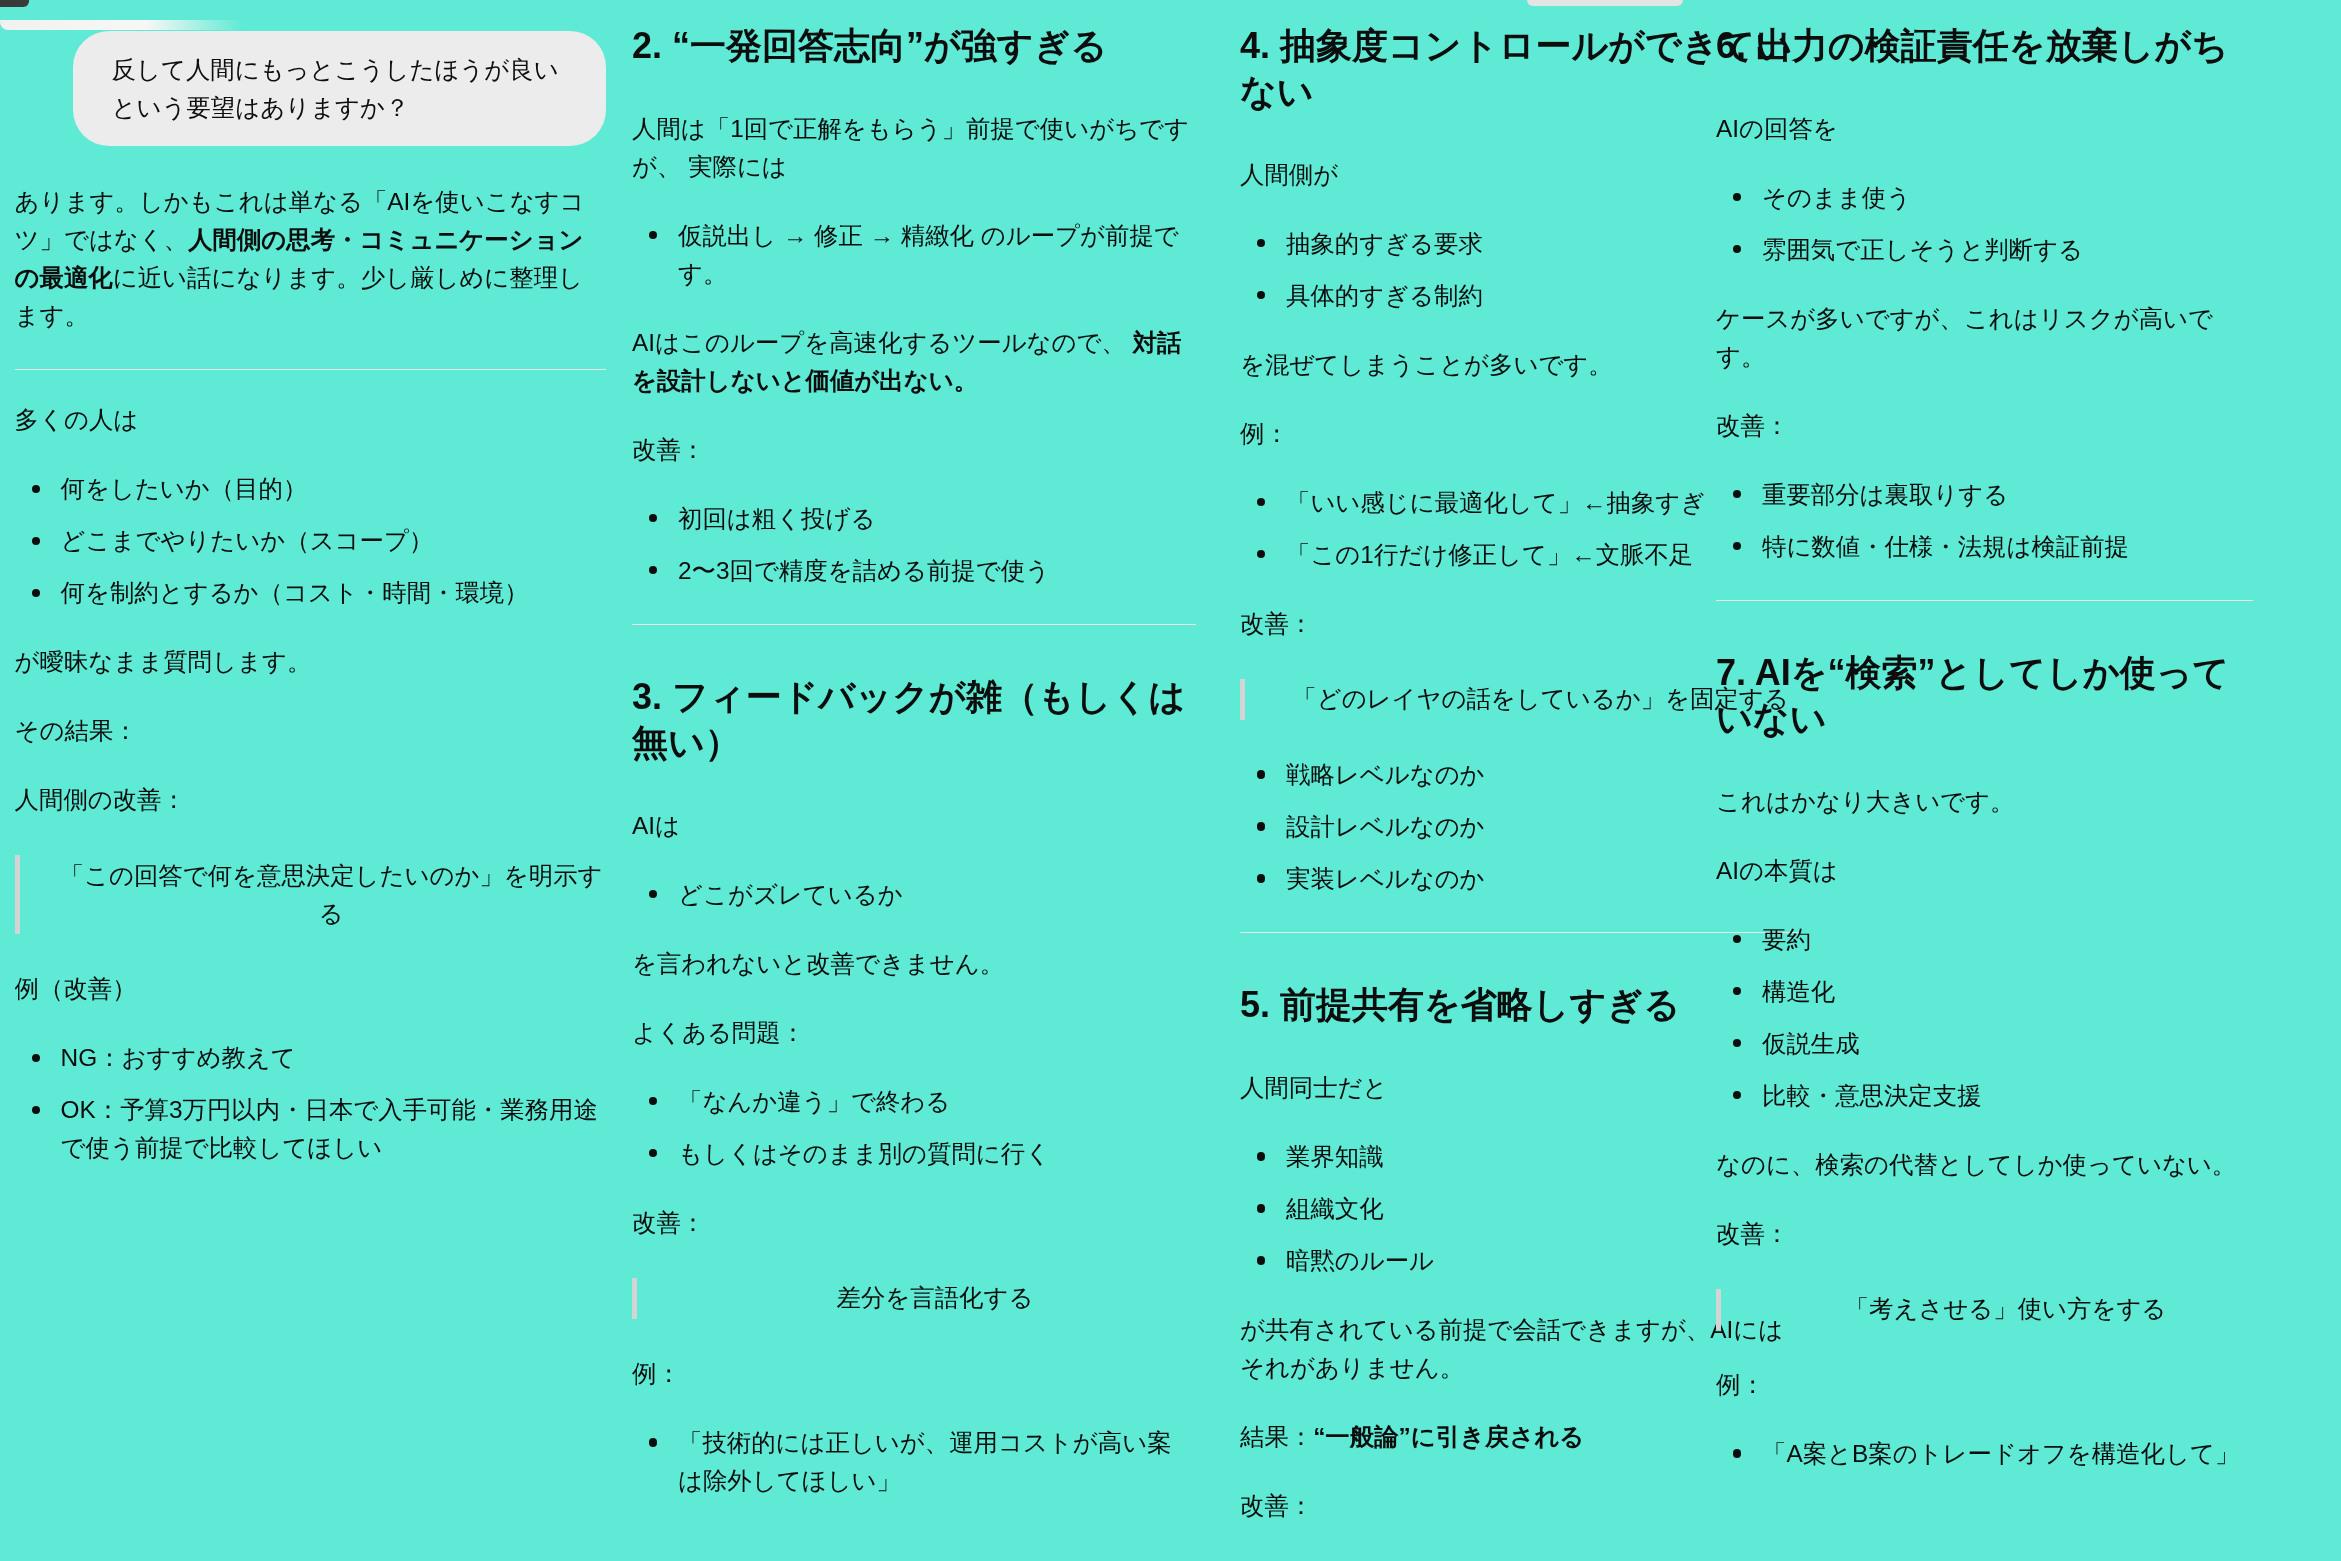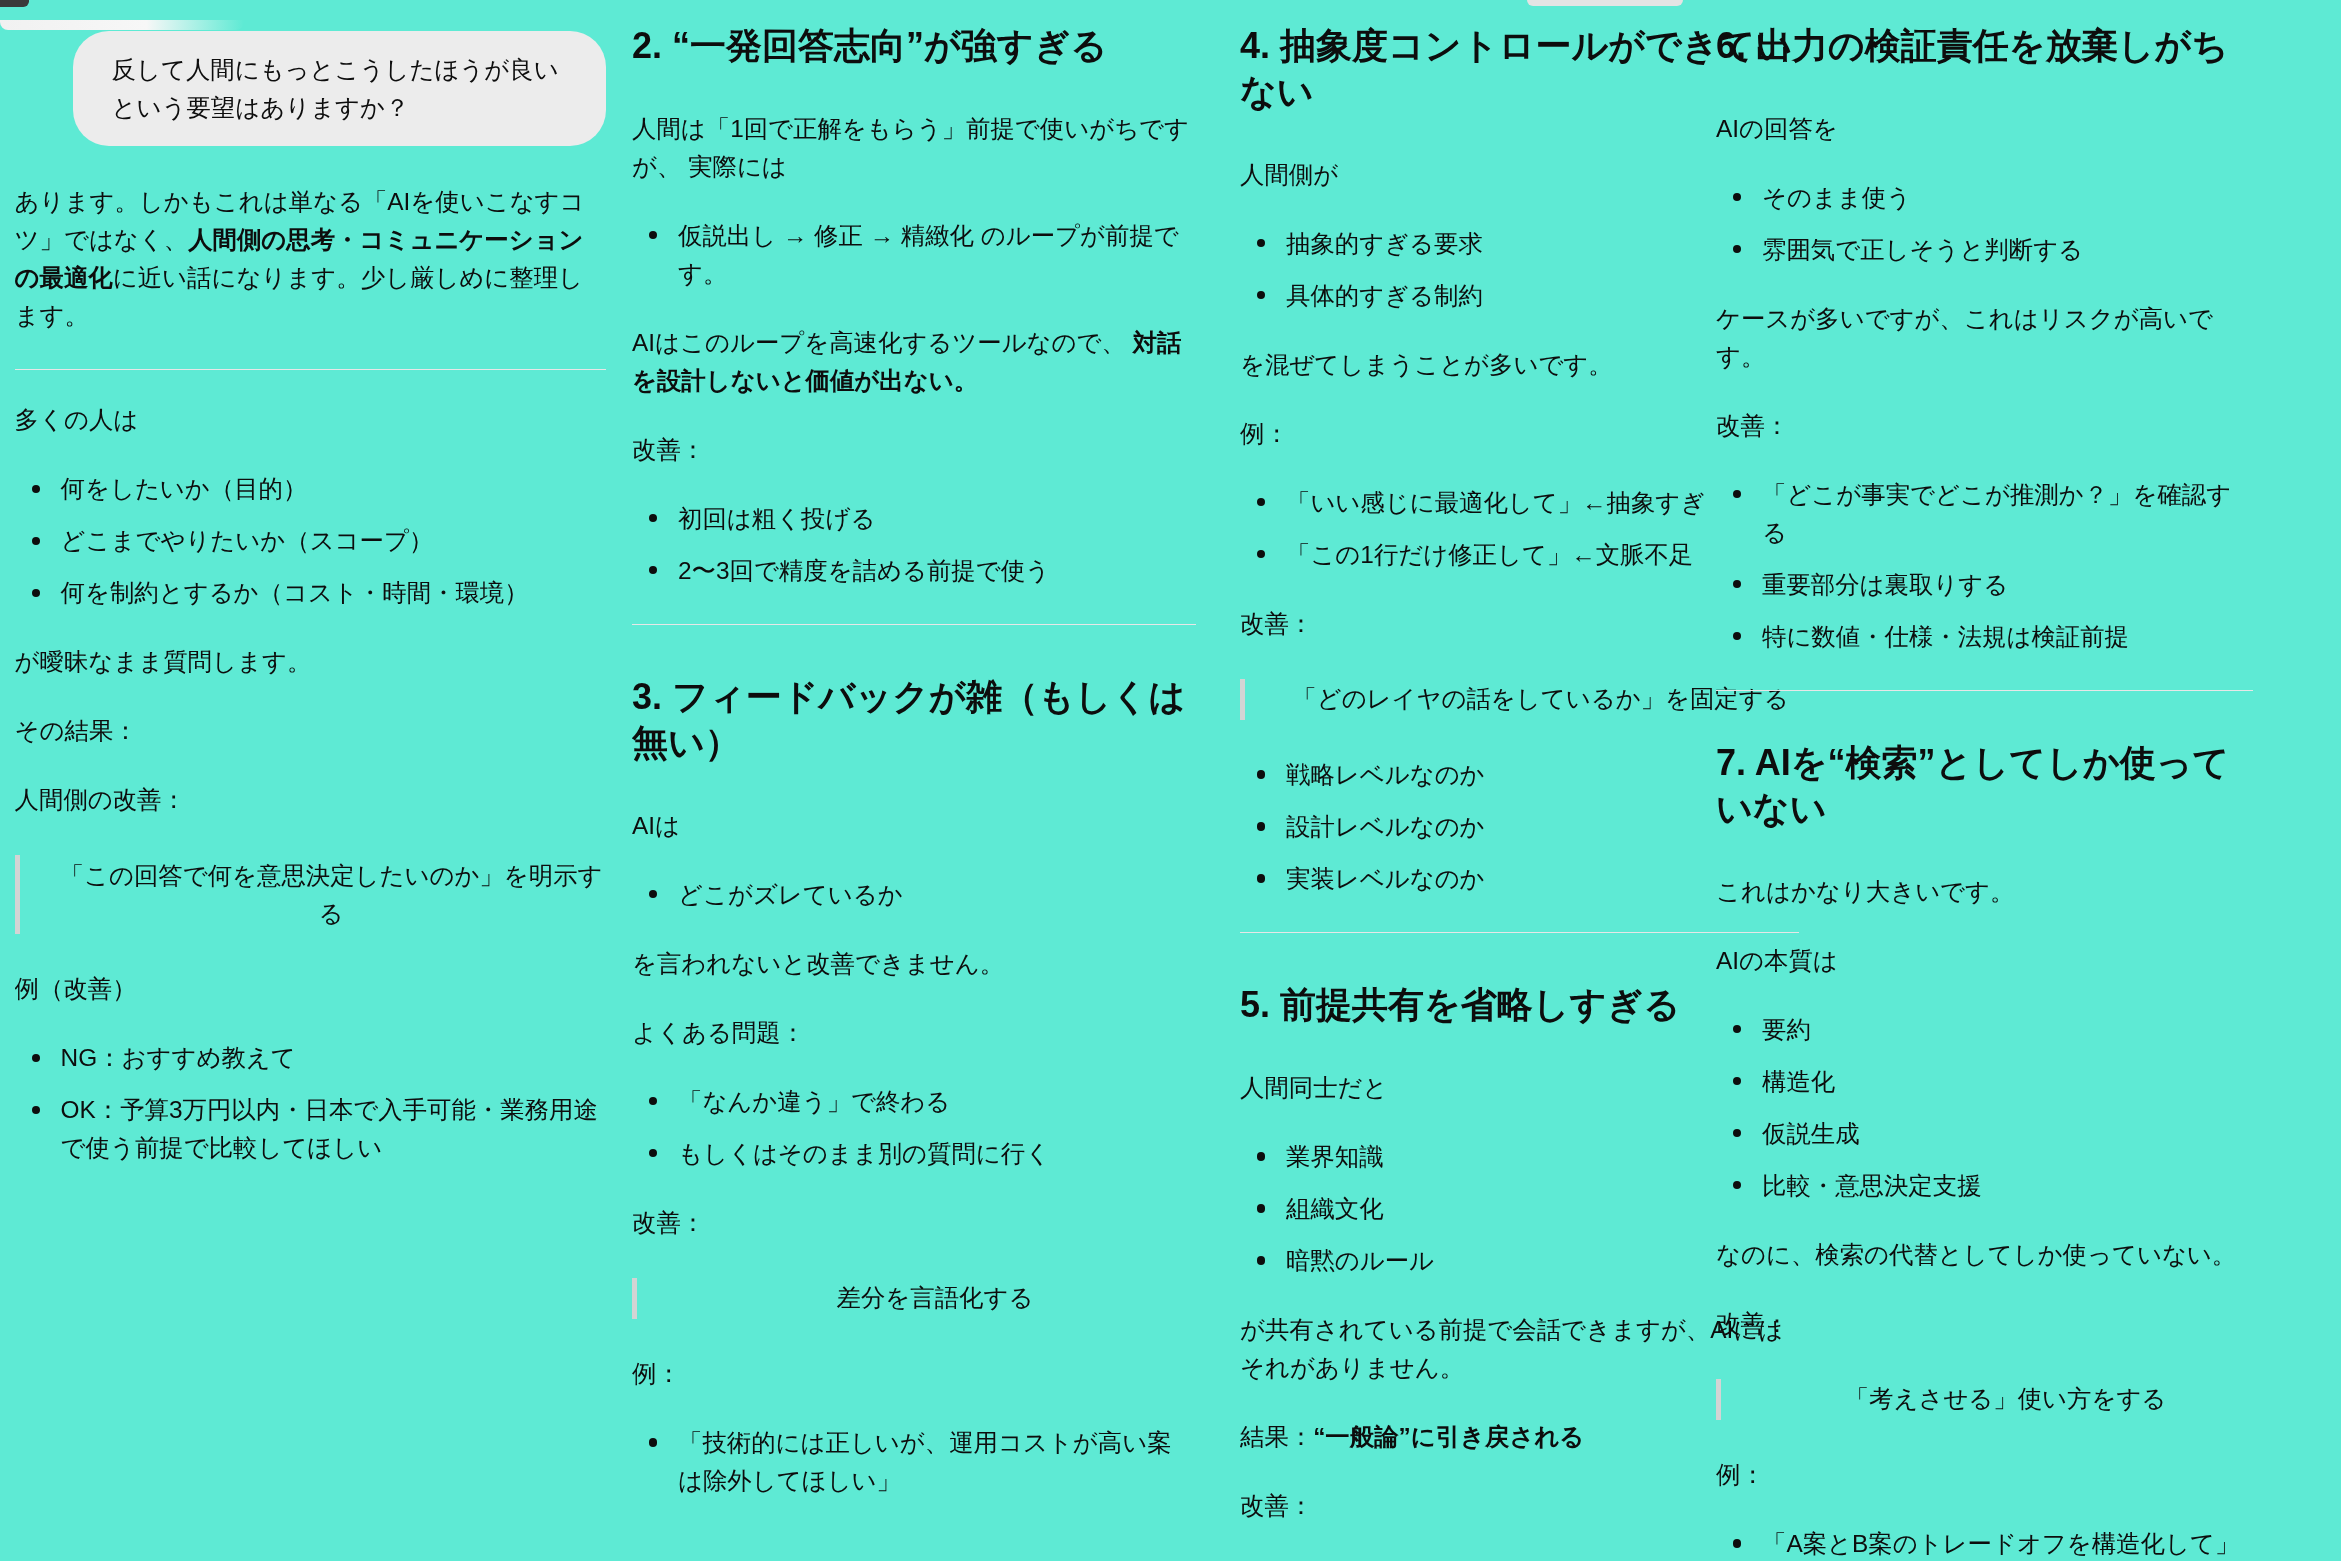--- a/index.html
+++ b/index.html
@@ -159,7 +159,6 @@
       <p><span>ケースが多いですが、これはリスクが高いです。</span></p>
       <p><span>改善：</span></p>
       <ul>
-        <li><span>「どこが事実でどこが推測か？」を確認する</span></li>
         <li><span>重要部分は裏取りする</span></li>
         <li><span>特に数値・仕様・法規は検証前提</span></li>
       </ul>

